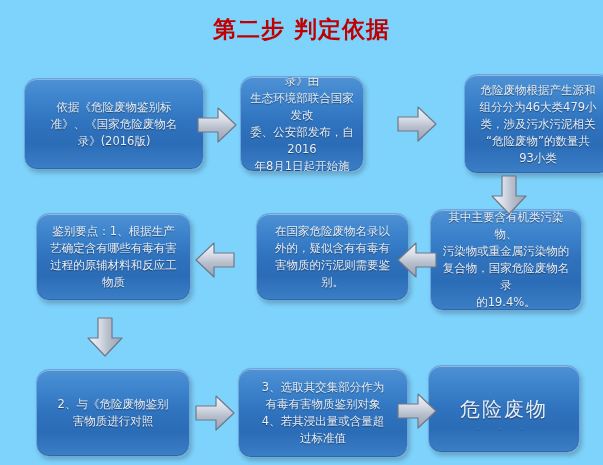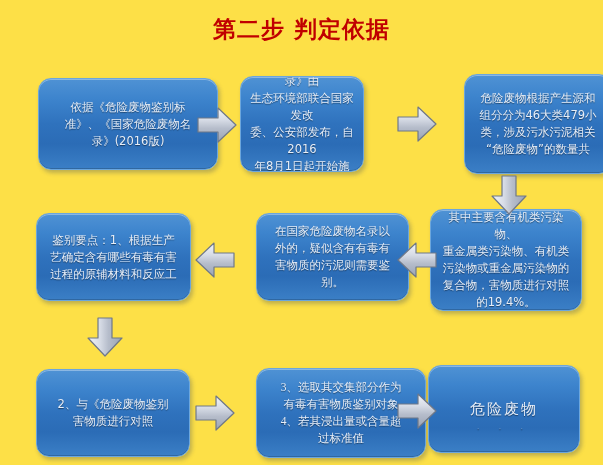--- a/index.html
+++ b/index.html
@@ -18,7 +18,7 @@
   #flow-root {
     position: absolute;
     inset: 0;
-    background: #fde047;
+    background: #7dd3fc;
   }
 
   

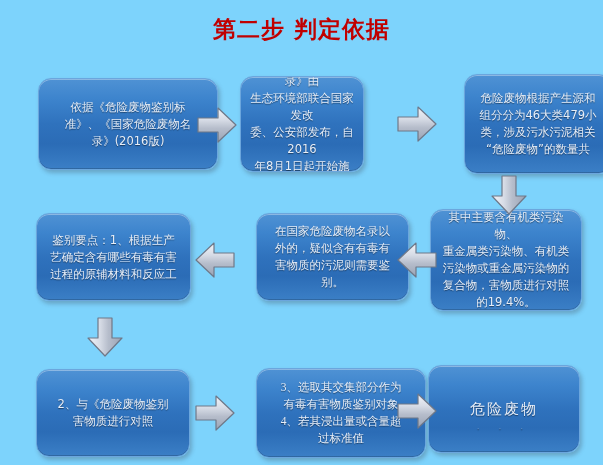--- a/index.html
+++ b/index.html
@@ -71,7 +71,7 @@
   .node .node-text .ln { display: block; }
 
   
-  #node-1 { left: 38px;  top: 78px;  width: 180px; height: 92px; }
+  #node-1 { left: 24px;  top: 78px;  width: 180px; height: 92px; }
   #node-2 { left: 240px; top: 76px;  width: 124px; height: 96px; }
   #node-3 { left: 432px; top: 74px;  width: 148px; height: 100px; margin-left: 32px; }
 

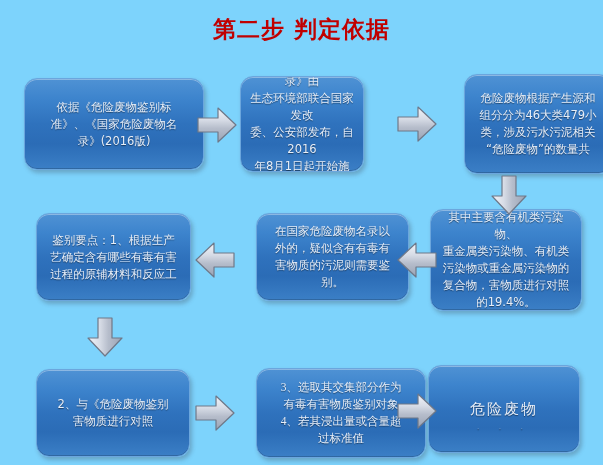--- a/index.html
+++ b/index.html
@@ -144,6 +144,7 @@
         <span class="ln">组分分为46大类479小</span>
         <span class="ln">类，涉及污水污泥相关</span>
         <span class="ln">“危险废物”的数量共</span>
+        <span class="ln">93小类</span>
       </span>
   </div>
 

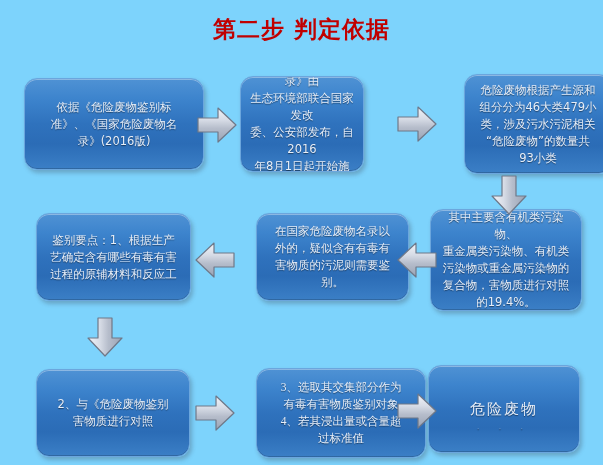--- a/index.html
+++ b/index.html
@@ -151,7 +151,6 @@
   <div class="node" id="node-4">
     <span class="node-text">
         <span class="ln">其中主要含有机类污染物、</span>
-        <span class="ln">重金属类污染物、有机类</span>
         <span class="ln">污染物或重金属污染物的</span>
         <span class="ln">复合物，害物质进行对照</span>
         <span class="ln">的19.4%。</span>

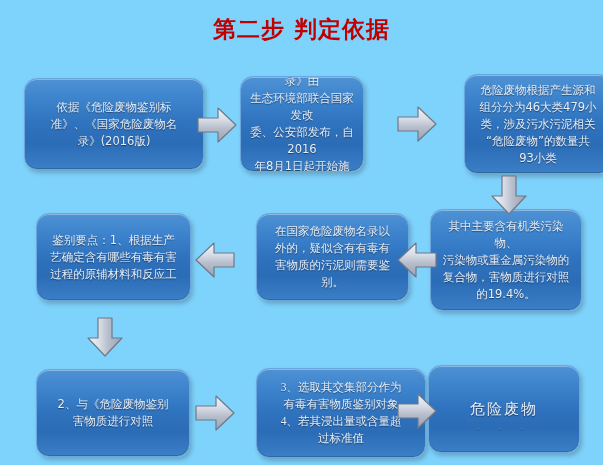--- a/index.html
+++ b/index.html
@@ -152,7 +152,7 @@
     <span class="node-text">
         <span class="ln">其中主要含有机类污染物、</span>
         <span class="ln">污染物或重金属污染物的</span>
-        <span class="ln">复合物，害物质进行对照</span>
+        <span class="ln">复合物，国家危险废物名录</span>
         <span class="ln">的19.4%。</span>
       </span>
   </div>

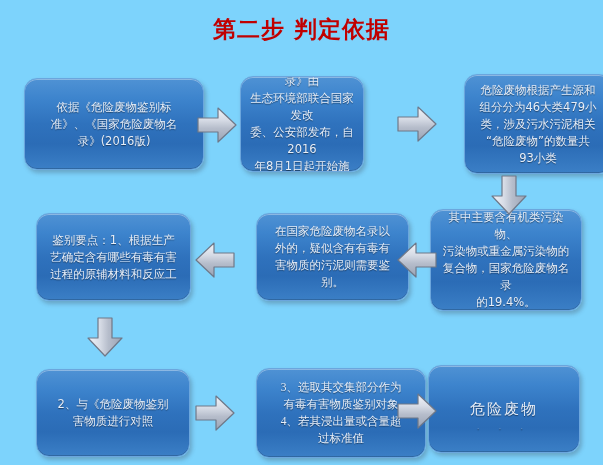--- a/index.html
+++ b/index.html
@@ -171,6 +171,7 @@
         <span class="ln">鉴别要点：1、根据生产</span>
         <span class="ln">艺确定含有哪些有毒有害</span>
         <span class="ln">过程的原辅材料和反应工</span>
+        <span class="ln">物质</span>
       </span>
   </div>
 

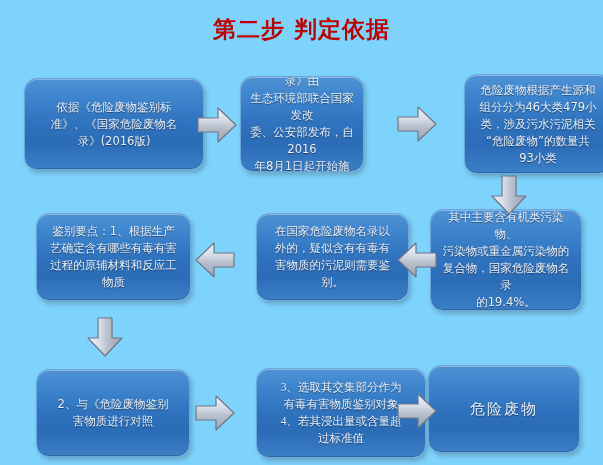--- a/index.html
+++ b/index.html
@@ -82,7 +82,7 @@
 
   
   #node-7 { left: 36px;  top: 369px; width: 154px; height: 88px; }
-  #node-8 { left: 256px; top: 368px; width: 170px; height: 90px; font-family: Liberation Serif, serif; }
+  #node-8 { left: 238px; top: 368px; width: 170px; height: 90px; }
   #node-9 { left: 428px; top: 365px; width: 152px; height: 88px; }
 
   #node-9 .node-text { font-size: 15px; letter-spacing: 2px; }

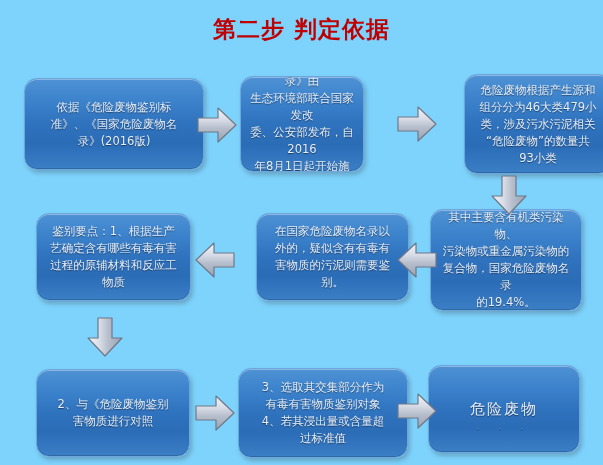--- a/index.html
+++ b/index.html
@@ -85,7 +85,7 @@
   #node-8 { left: 238px; top: 368px; width: 170px; height: 90px; }
   #node-9 { left: 428px; top: 365px; width: 152px; height: 88px; }
 
-  #node-9 .node-text { font-size: 15px; letter-spacing: 2px; }
+  #node-9 .node-text { font-size: 20px; letter-spacing: 2px; }
 
   .watermark {
     position: absolute;

